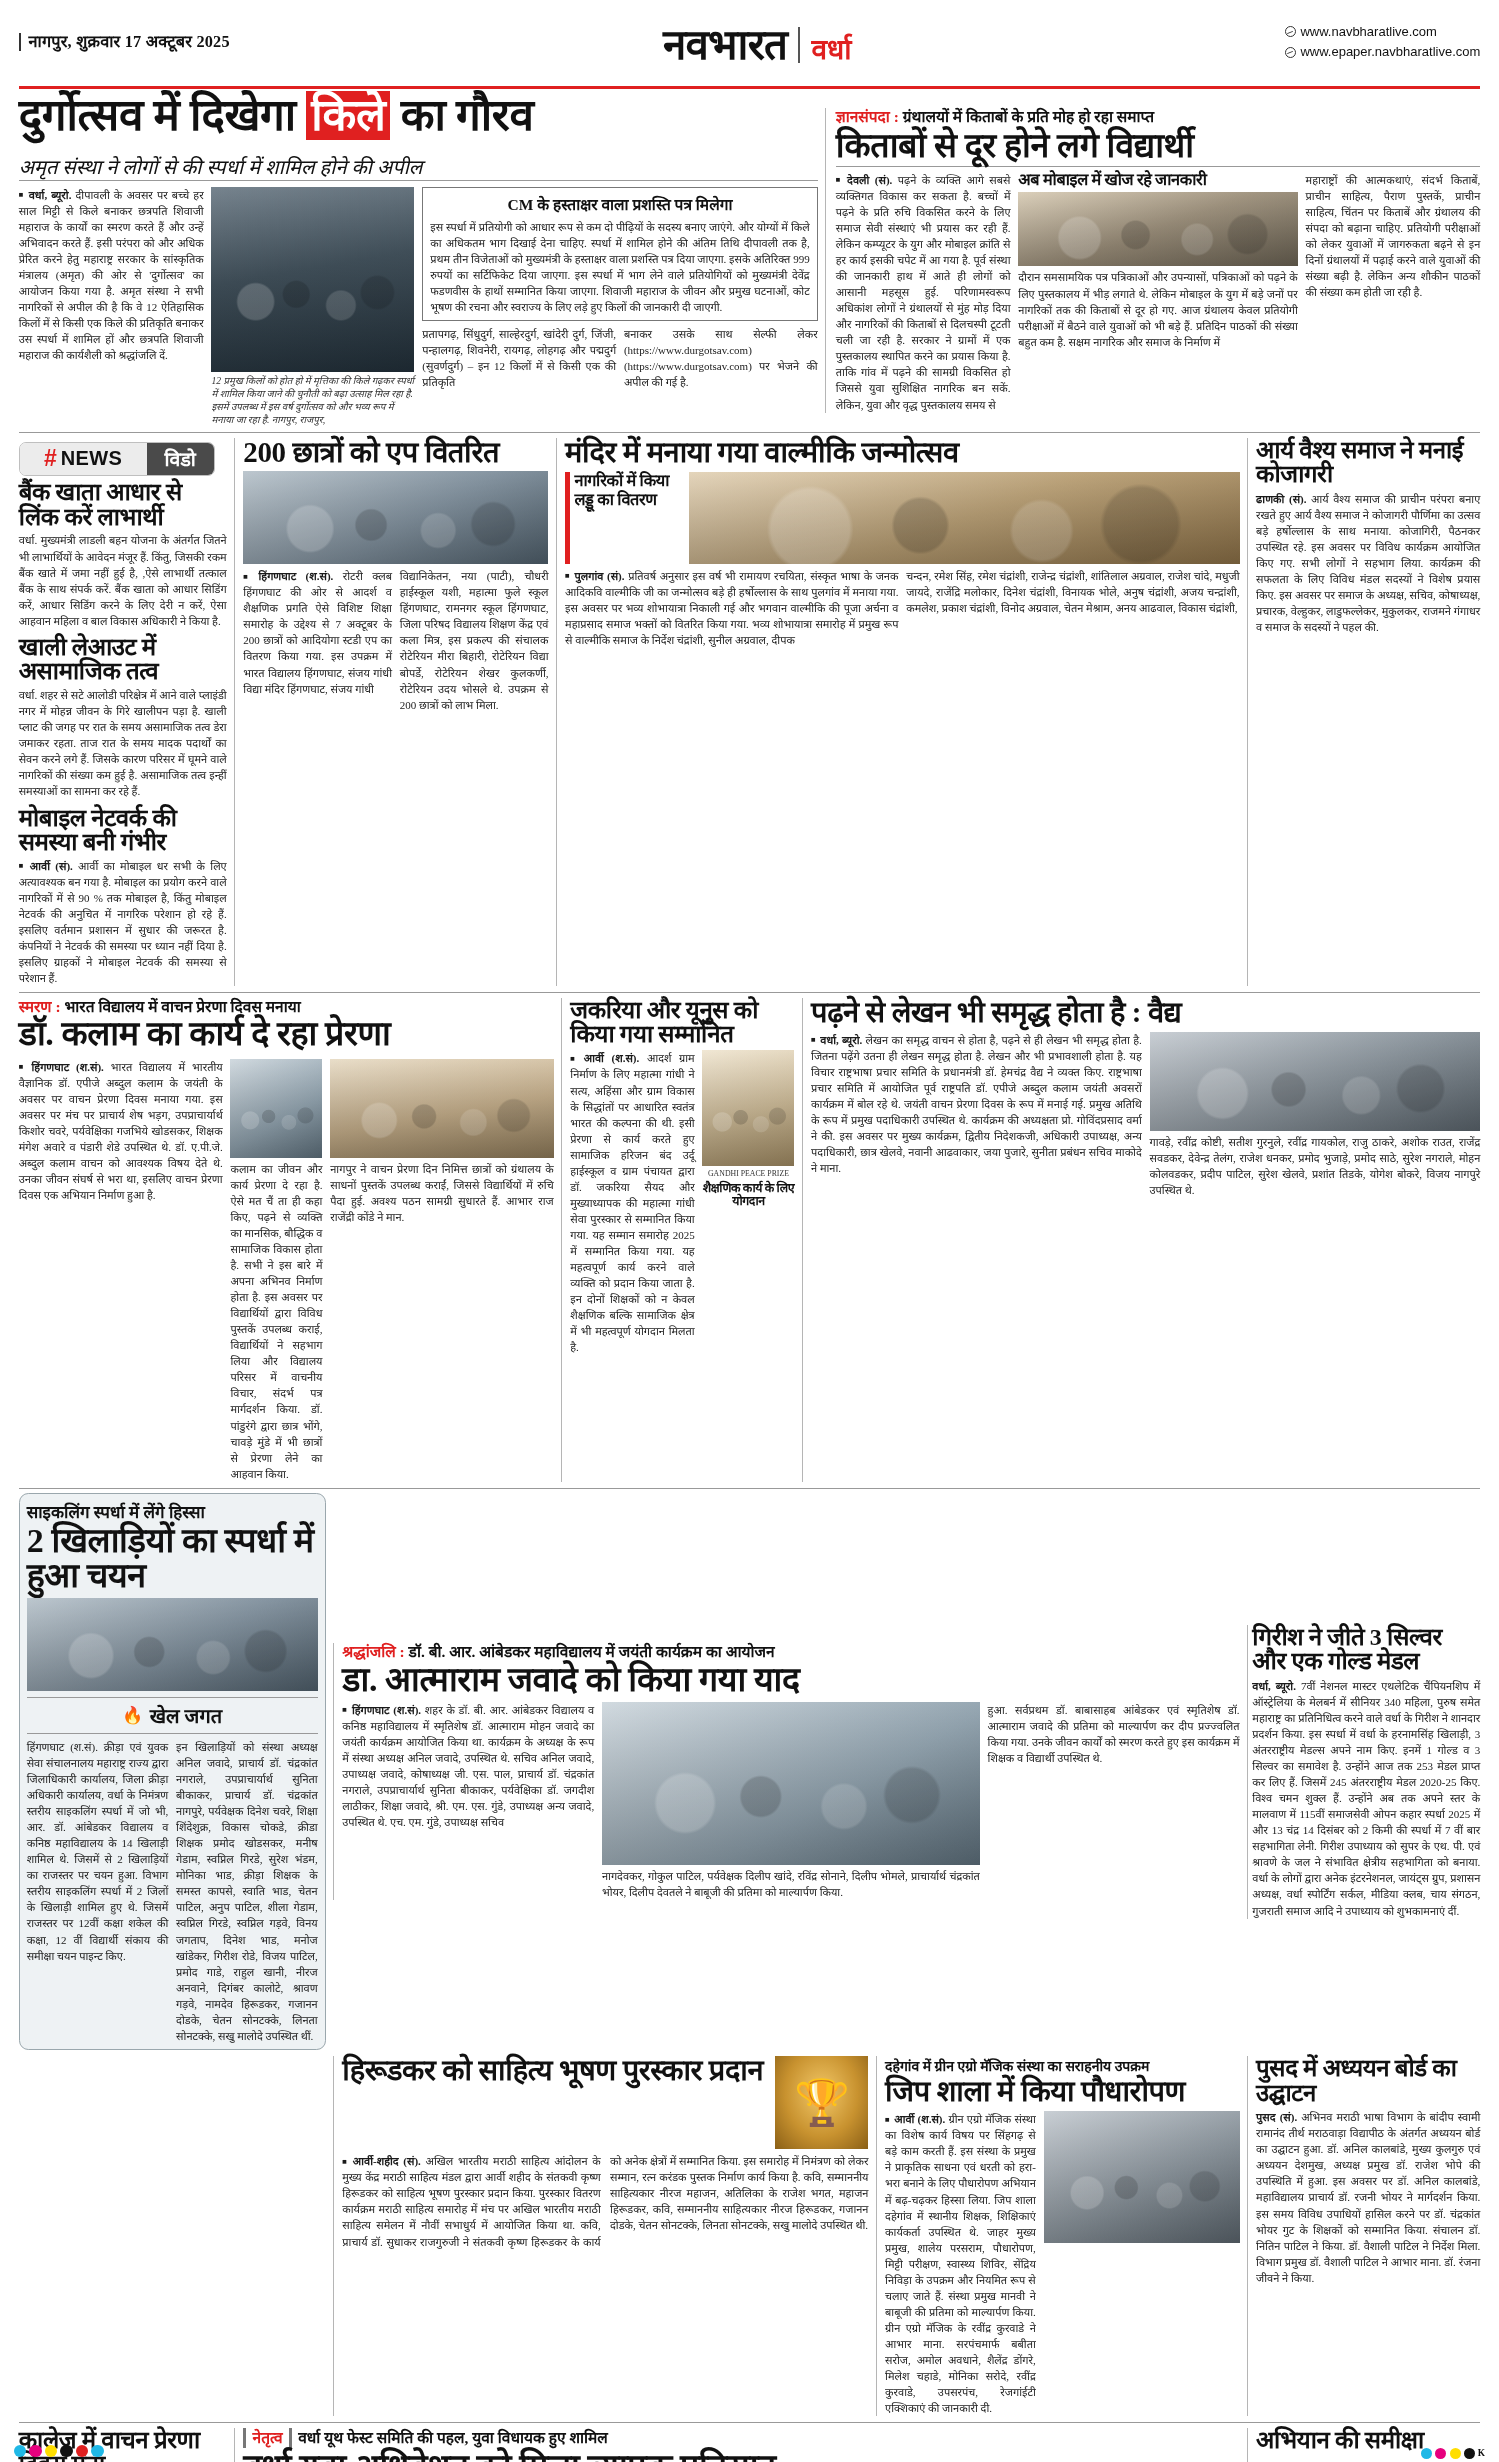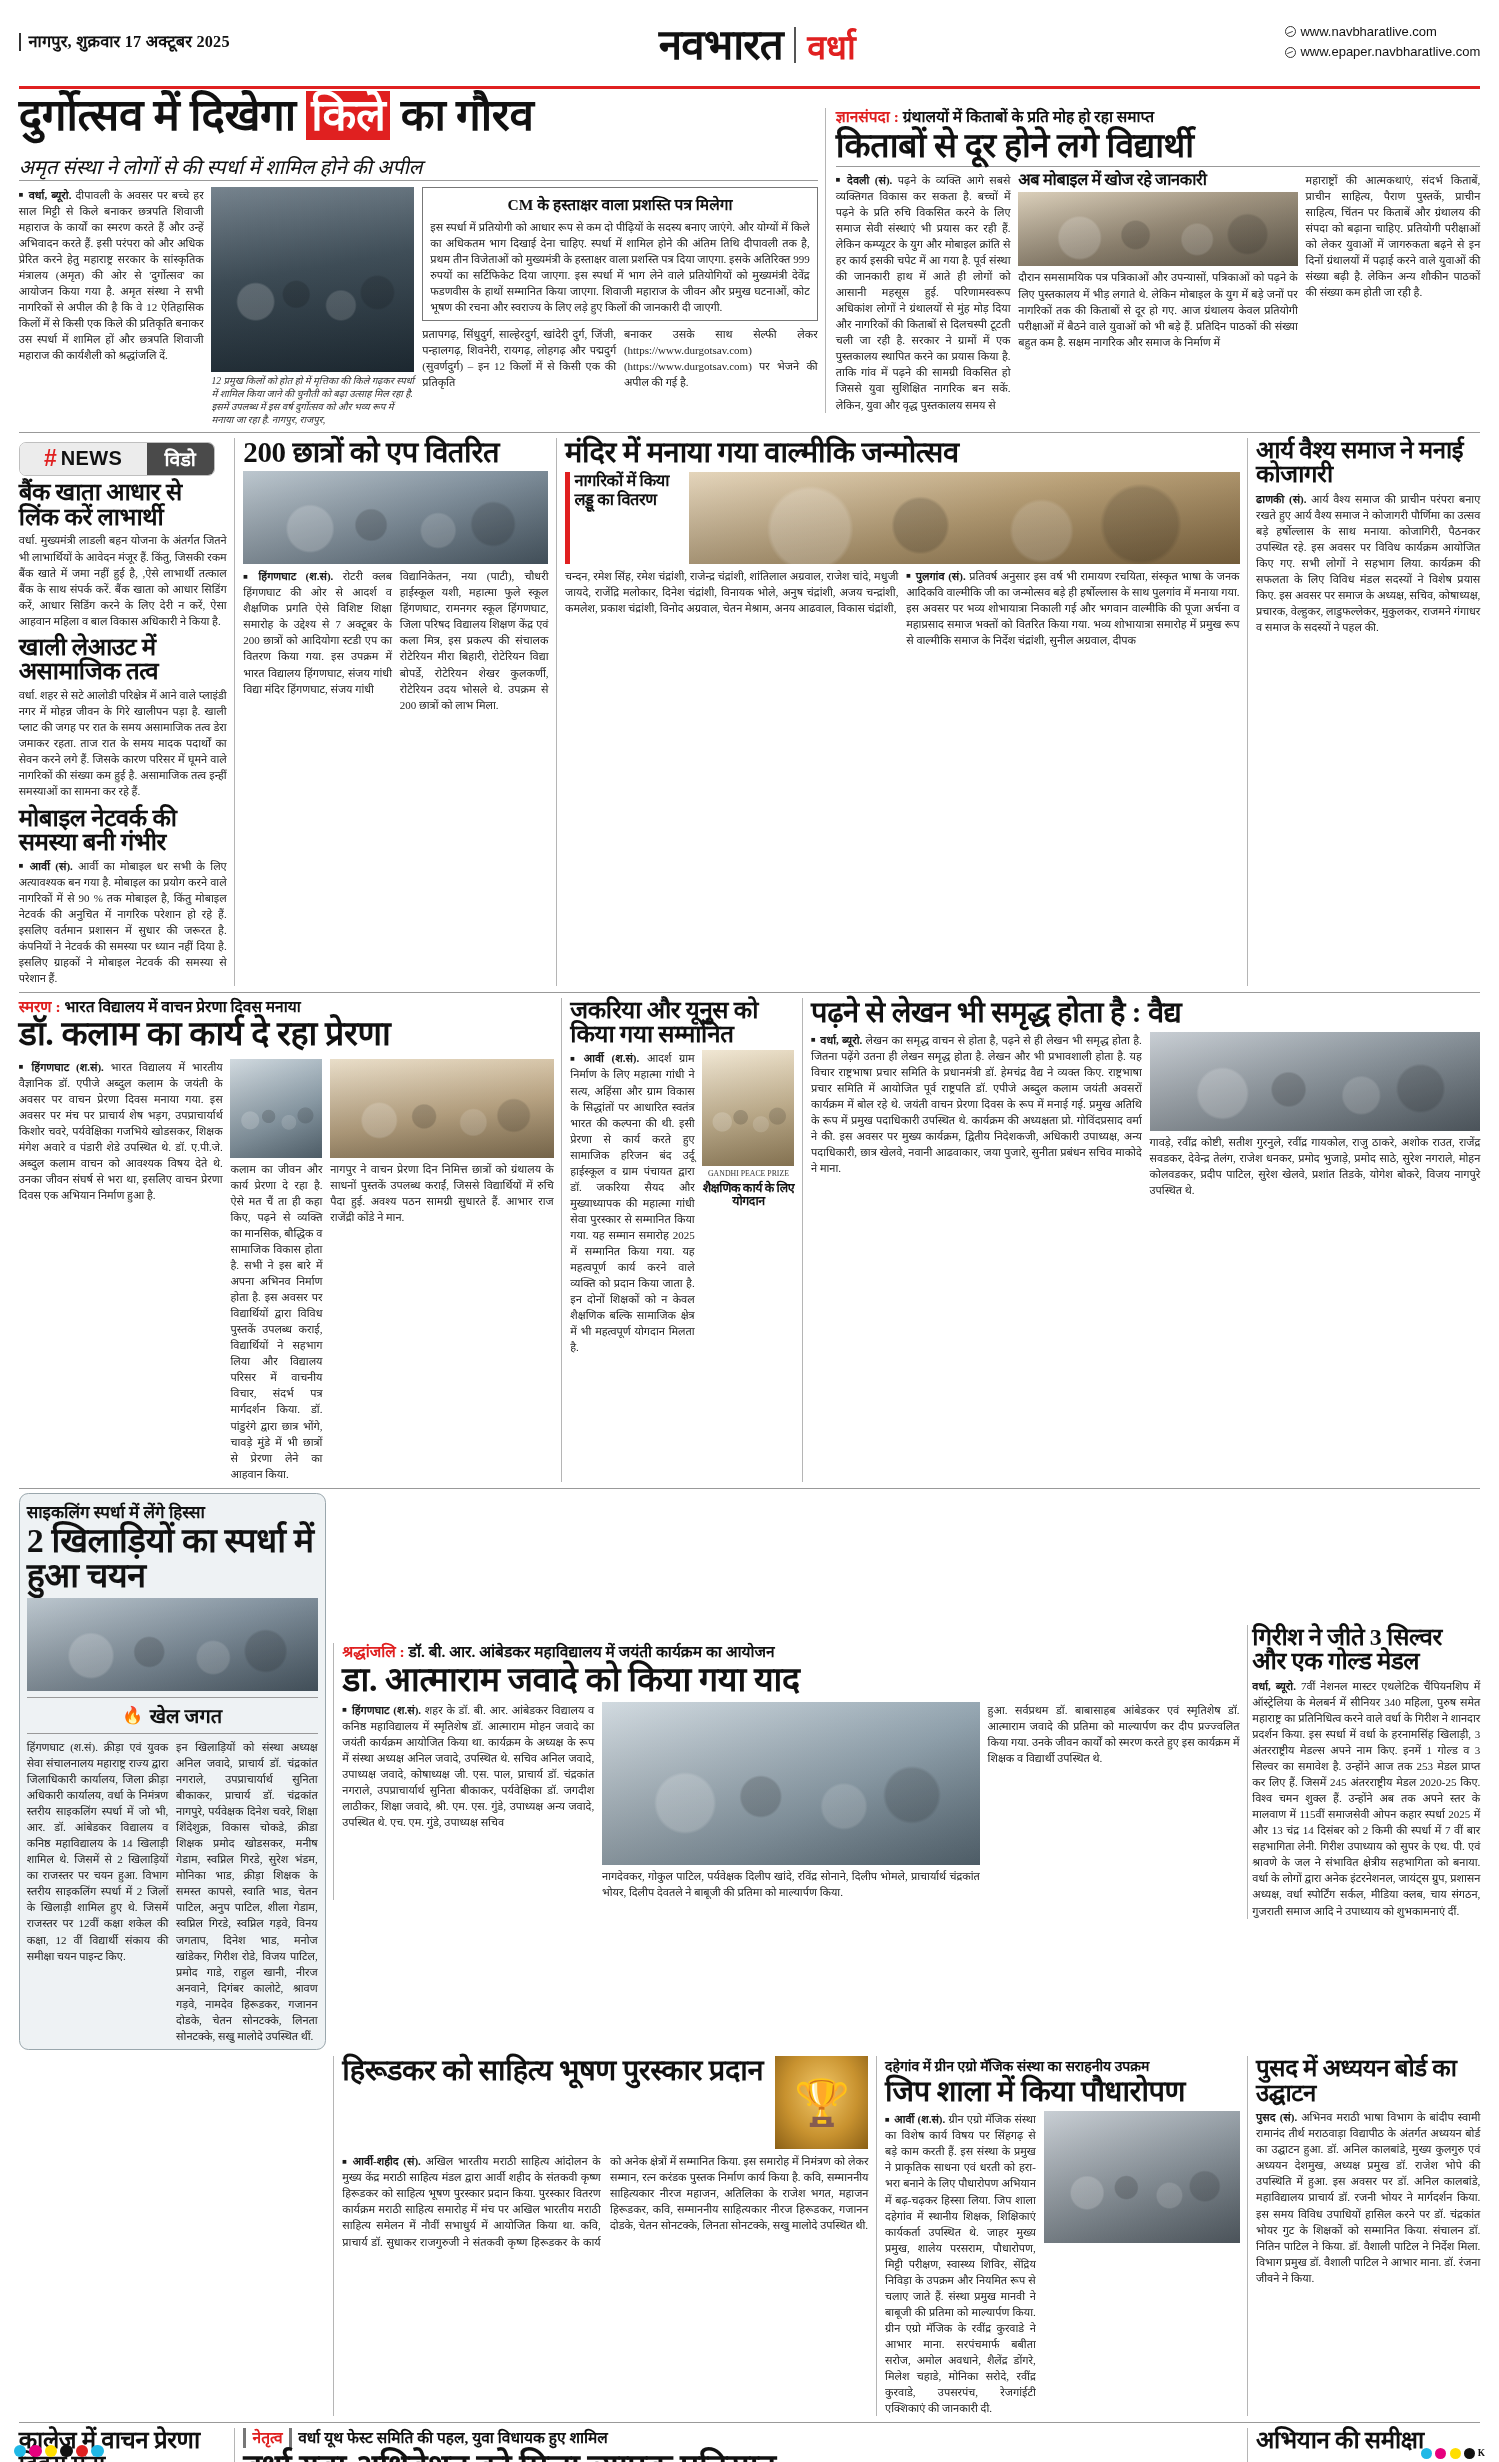--- a/index.html
+++ b/index.html
@@ -23,7 +23,7 @@
   .mh-center { flex: 1; display: flex; justify-content: center; align-items: baseline; gap: 11px; }
   .mh-logo { font-size: 42px; font-weight: 900; letter-spacing: -0.8px; color: #111; }
   .mh-sep { width: 2.3px; height: 36px; background: #555; display: inline-block; position: relative; top: 4.7px; }
-  .mh-edition { font-size: 34px; font-weight: 900; color: #e02020; }
+  .mh-edition { font-size: 28px; font-weight: 900; color: #e02020; }
   .mh-web { text-align: left; font-size: 13px; line-height: 1.55; font-family: "Liberation Sans", sans-serif; }
   .mh-web div { display: flex; align-items: center; gap: 4.7px; white-space: nowrap; }
   .globe { width: 11px; height: 11px; border-radius: 50%; border: 1.2px solid #333; display: inline-block; position: relative; flex: none; }

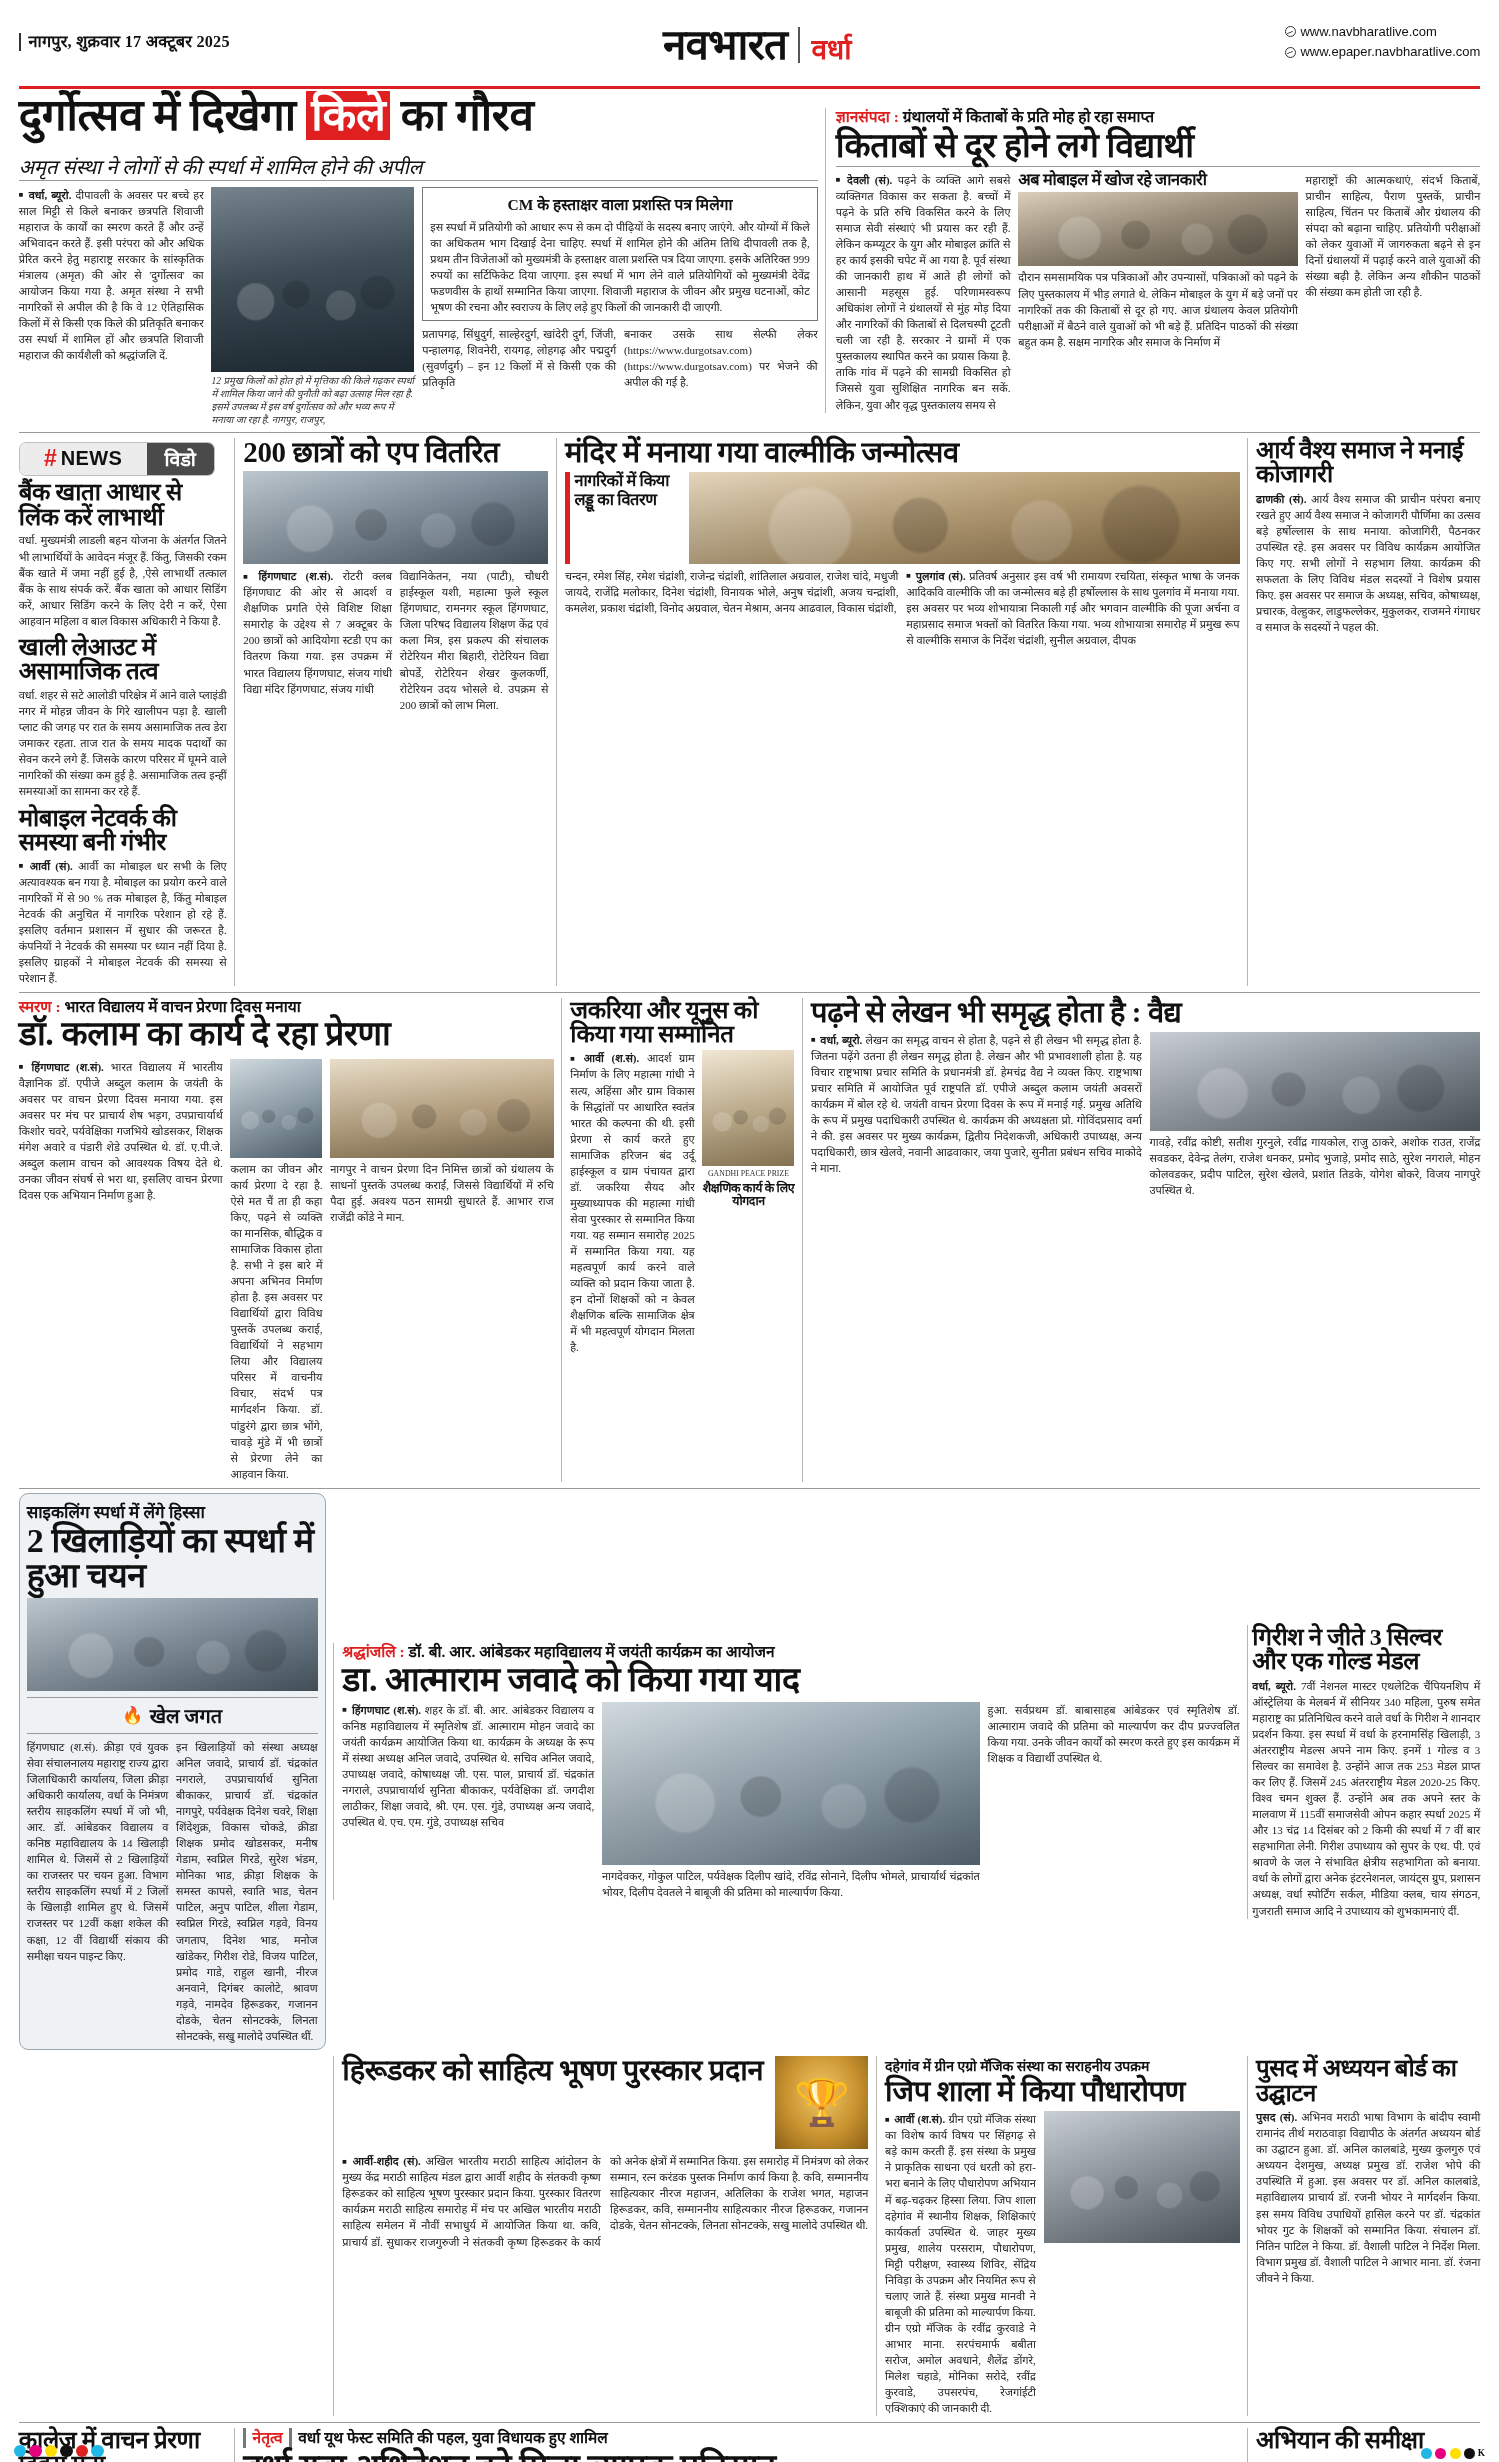--- a/index.html
+++ b/index.html
@@ -249,11 +249,11 @@
         <div class="photo p4" style="flex:1;height:92px;"></div>
       </div>
       <div class="rowflex" style="margin-top:3.9px;">
-        <p class="body-txt" style="flex:1;">चन्दन, रमेश सिंह, रमेश चंद्रांशी, राजेन्द्र चंद्रांशी, शांतिलाल अग्रवाल, राजेश चांदे, मधुजी जायदे, राजेंद्रि मलोकार, दिनेश चंद्रांशी, विनायक भोले, अनुष चंद्रांशी, अजय चन्द्रांशी, कमलेश, प्रकाश चंद्रांशी, विनोद अग्रवाल, चेतन मेश्राम, अनय आढवाल, विकास चंद्रांशी,</p>
         <p class="body-txt" style="flex:1;">
           <span class="sq lead">पुलगांव (सं).</span>
           <span>प्रतिवर्ष अनुसार इस वर्ष भी रामायण रचयिता, संस्कृत भाषा के जनक आदिकवि वाल्मीकि जी का जन्मोत्सव बड़े ही हर्षोल्लास के साथ पुलगांव में मनाया गया. इस अवसर पर भव्य शोभायात्रा निकाली गई और भगवान वाल्मीकि की पूजा अर्चना व महाप्रसाद समाज भक्तों को वितरित किया गया. भव्य शोभायात्रा समारोह में प्रमुख रूप से वाल्मीकि समाज के निर्देश चंद्रांशी, सुनील अग्रवाल, दीपक</span>
         </p>
+        <p class="body-txt" style="flex:1;">चन्दन, रमेश सिंह, रमेश चंद्रांशी, राजेन्द्र चंद्रांशी, शांतिलाल अग्रवाल, राजेश चांदे, मधुजी जायदे, राजेंद्रि मलोकार, दिनेश चंद्रांशी, विनायक भोले, अनुष चंद्रांशी, अजय चन्द्रांशी, कमलेश, प्रकाश चंद्रांशी, विनोद अग्रवाल, चेतन मेश्राम, अनय आढवाल, विकास चंद्रांशी,</p>
       </div>
     </div>
 

